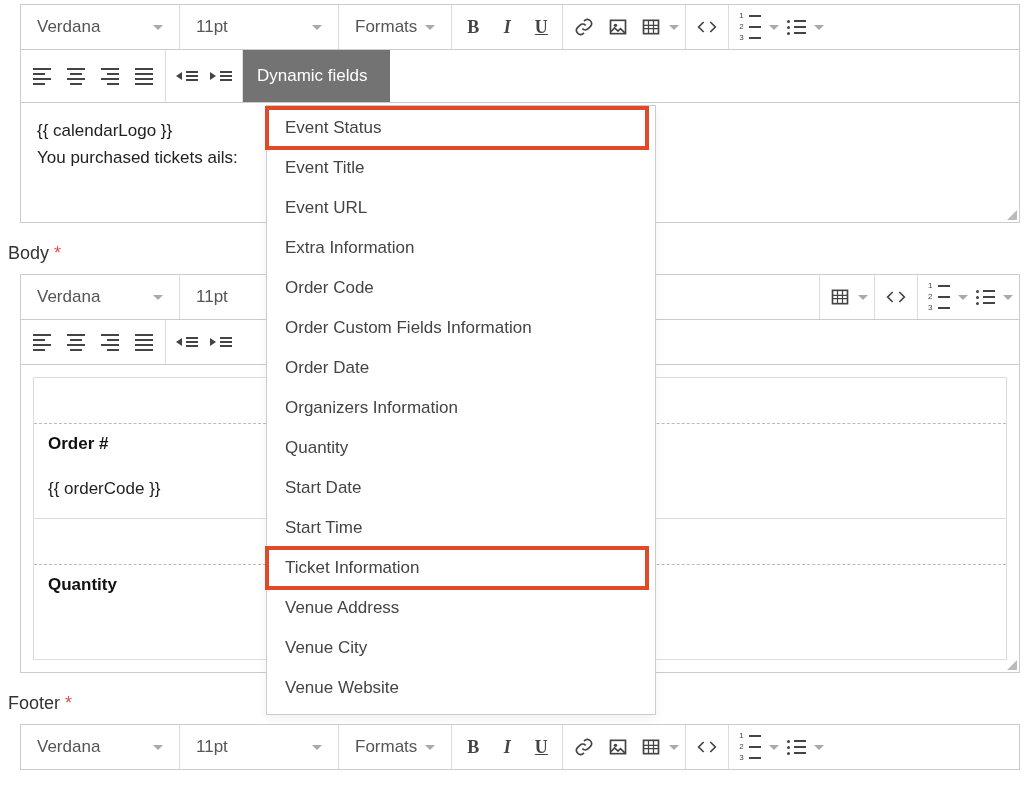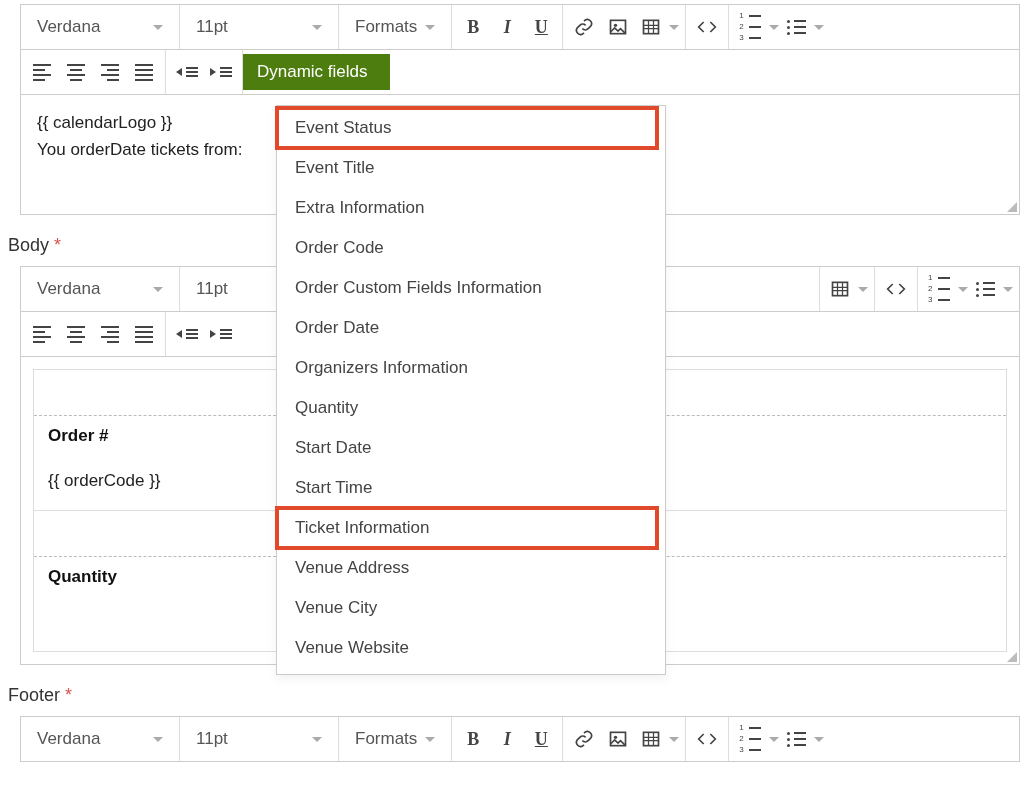--- a/index.html
+++ b/index.html
@@ -97,9 +97,9 @@
     border-bottom: 10px solid #bbb;
   }
   .dyn-btn {
-    background: #4d7c0f;
+    background: #737373;
     color: #fff;
-    padding: 8px 14px;
+    padding: 16px 14px;
     font-size: 17px;
     display: flex;
     align-items: center;

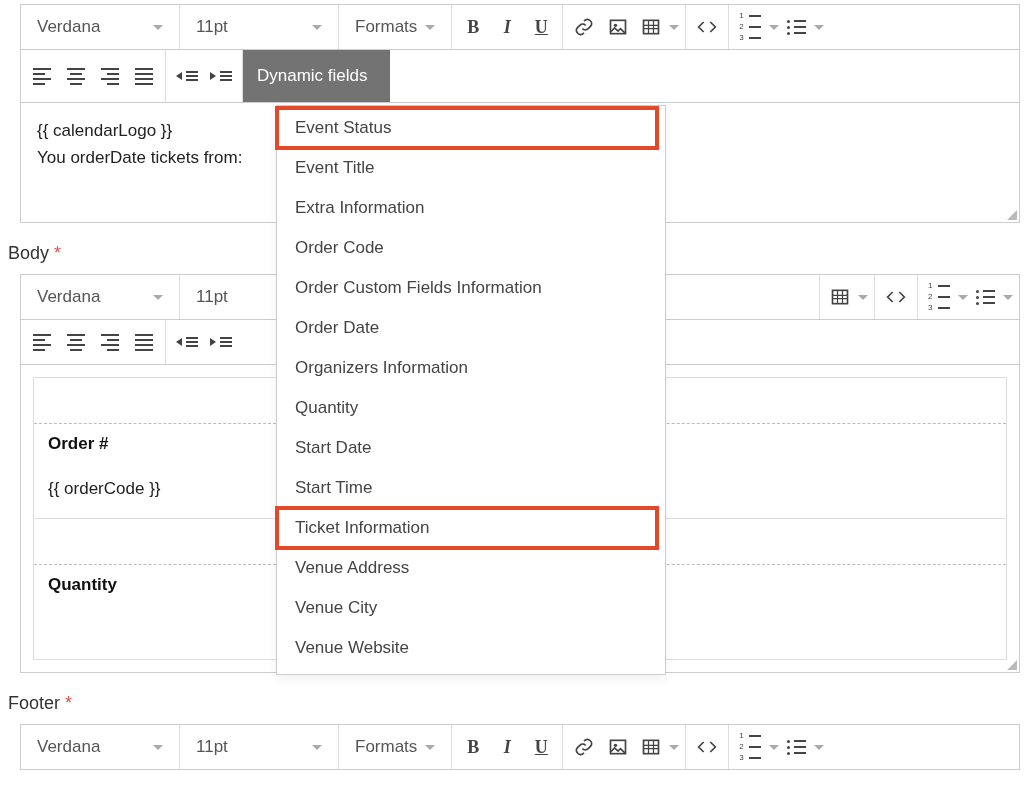--- a/index.html
+++ b/index.html
@@ -111,7 +111,7 @@
   }
   .dropdown {
     position: absolute;
-    left: 276px;
+    left: 266px;
     top: 105px;
     width: 390px;
     background: #fff;

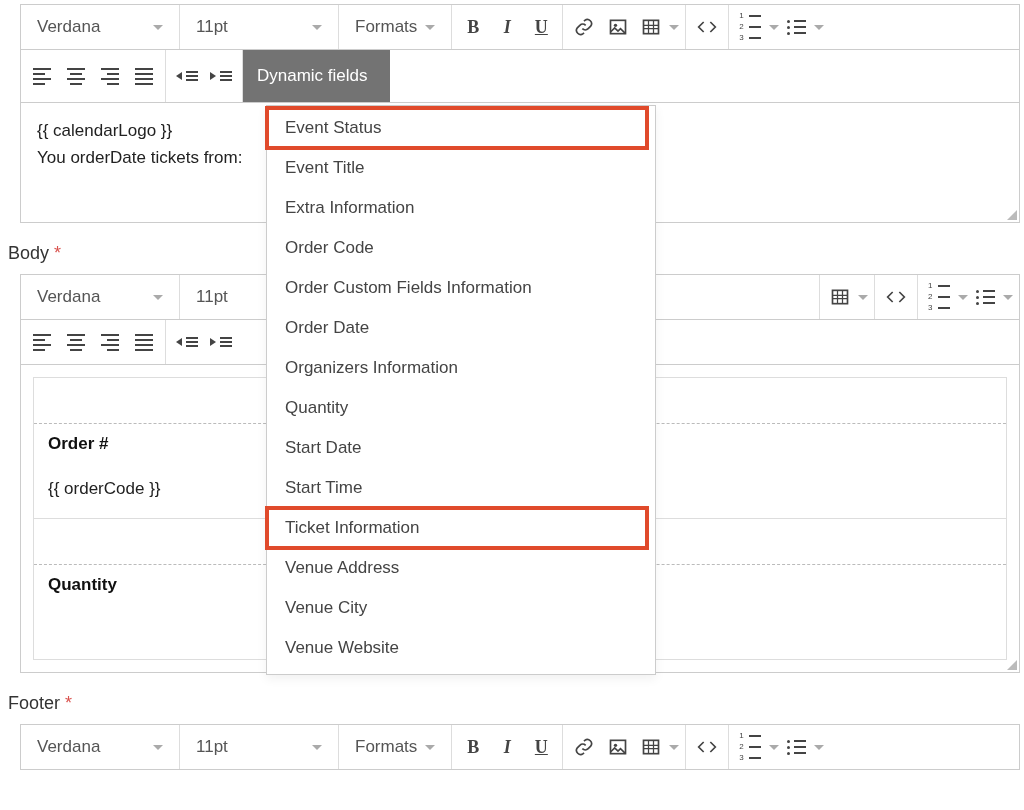--- a/index.html
+++ b/index.html
@@ -345,7 +345,7 @@
 
   <div class="editor-content">
     <div>{{ calendarLogo }}</div>
-    <div>You orderDate tickets from:</div>
+    <div>You purchased tickets ails:</div>
     <div class="resize-handle"></div>
   </div>
 </div>

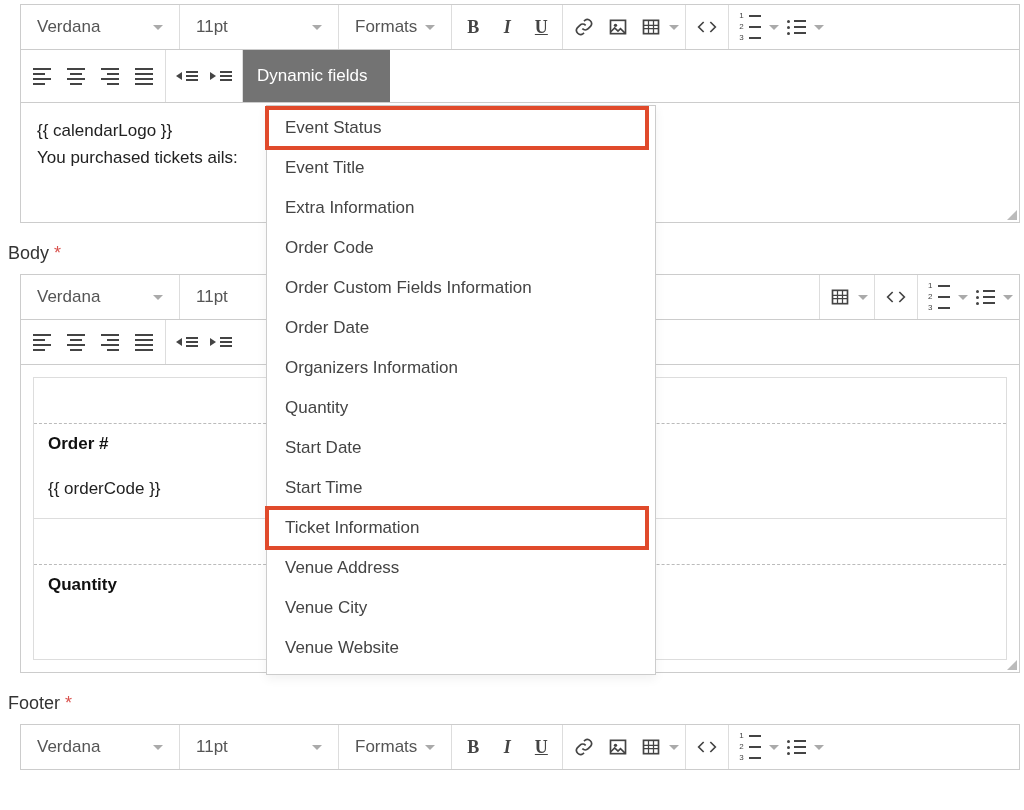--- a/index.html
+++ b/index.html
@@ -626,6 +626,7 @@
 <div class="dropdown" id="dyn-dropdown">
     <div class="dropdown-item highlight-red">Event Status</div>
     <div class="dropdown-item">Event Title</div>
+    <div class="dropdown-item">Event URL</div>
     <div class="dropdown-item">Extra Information</div>
     <div class="dropdown-item">Order Code</div>
     <div class="dropdown-item">Order Custom Fields Information</div>

